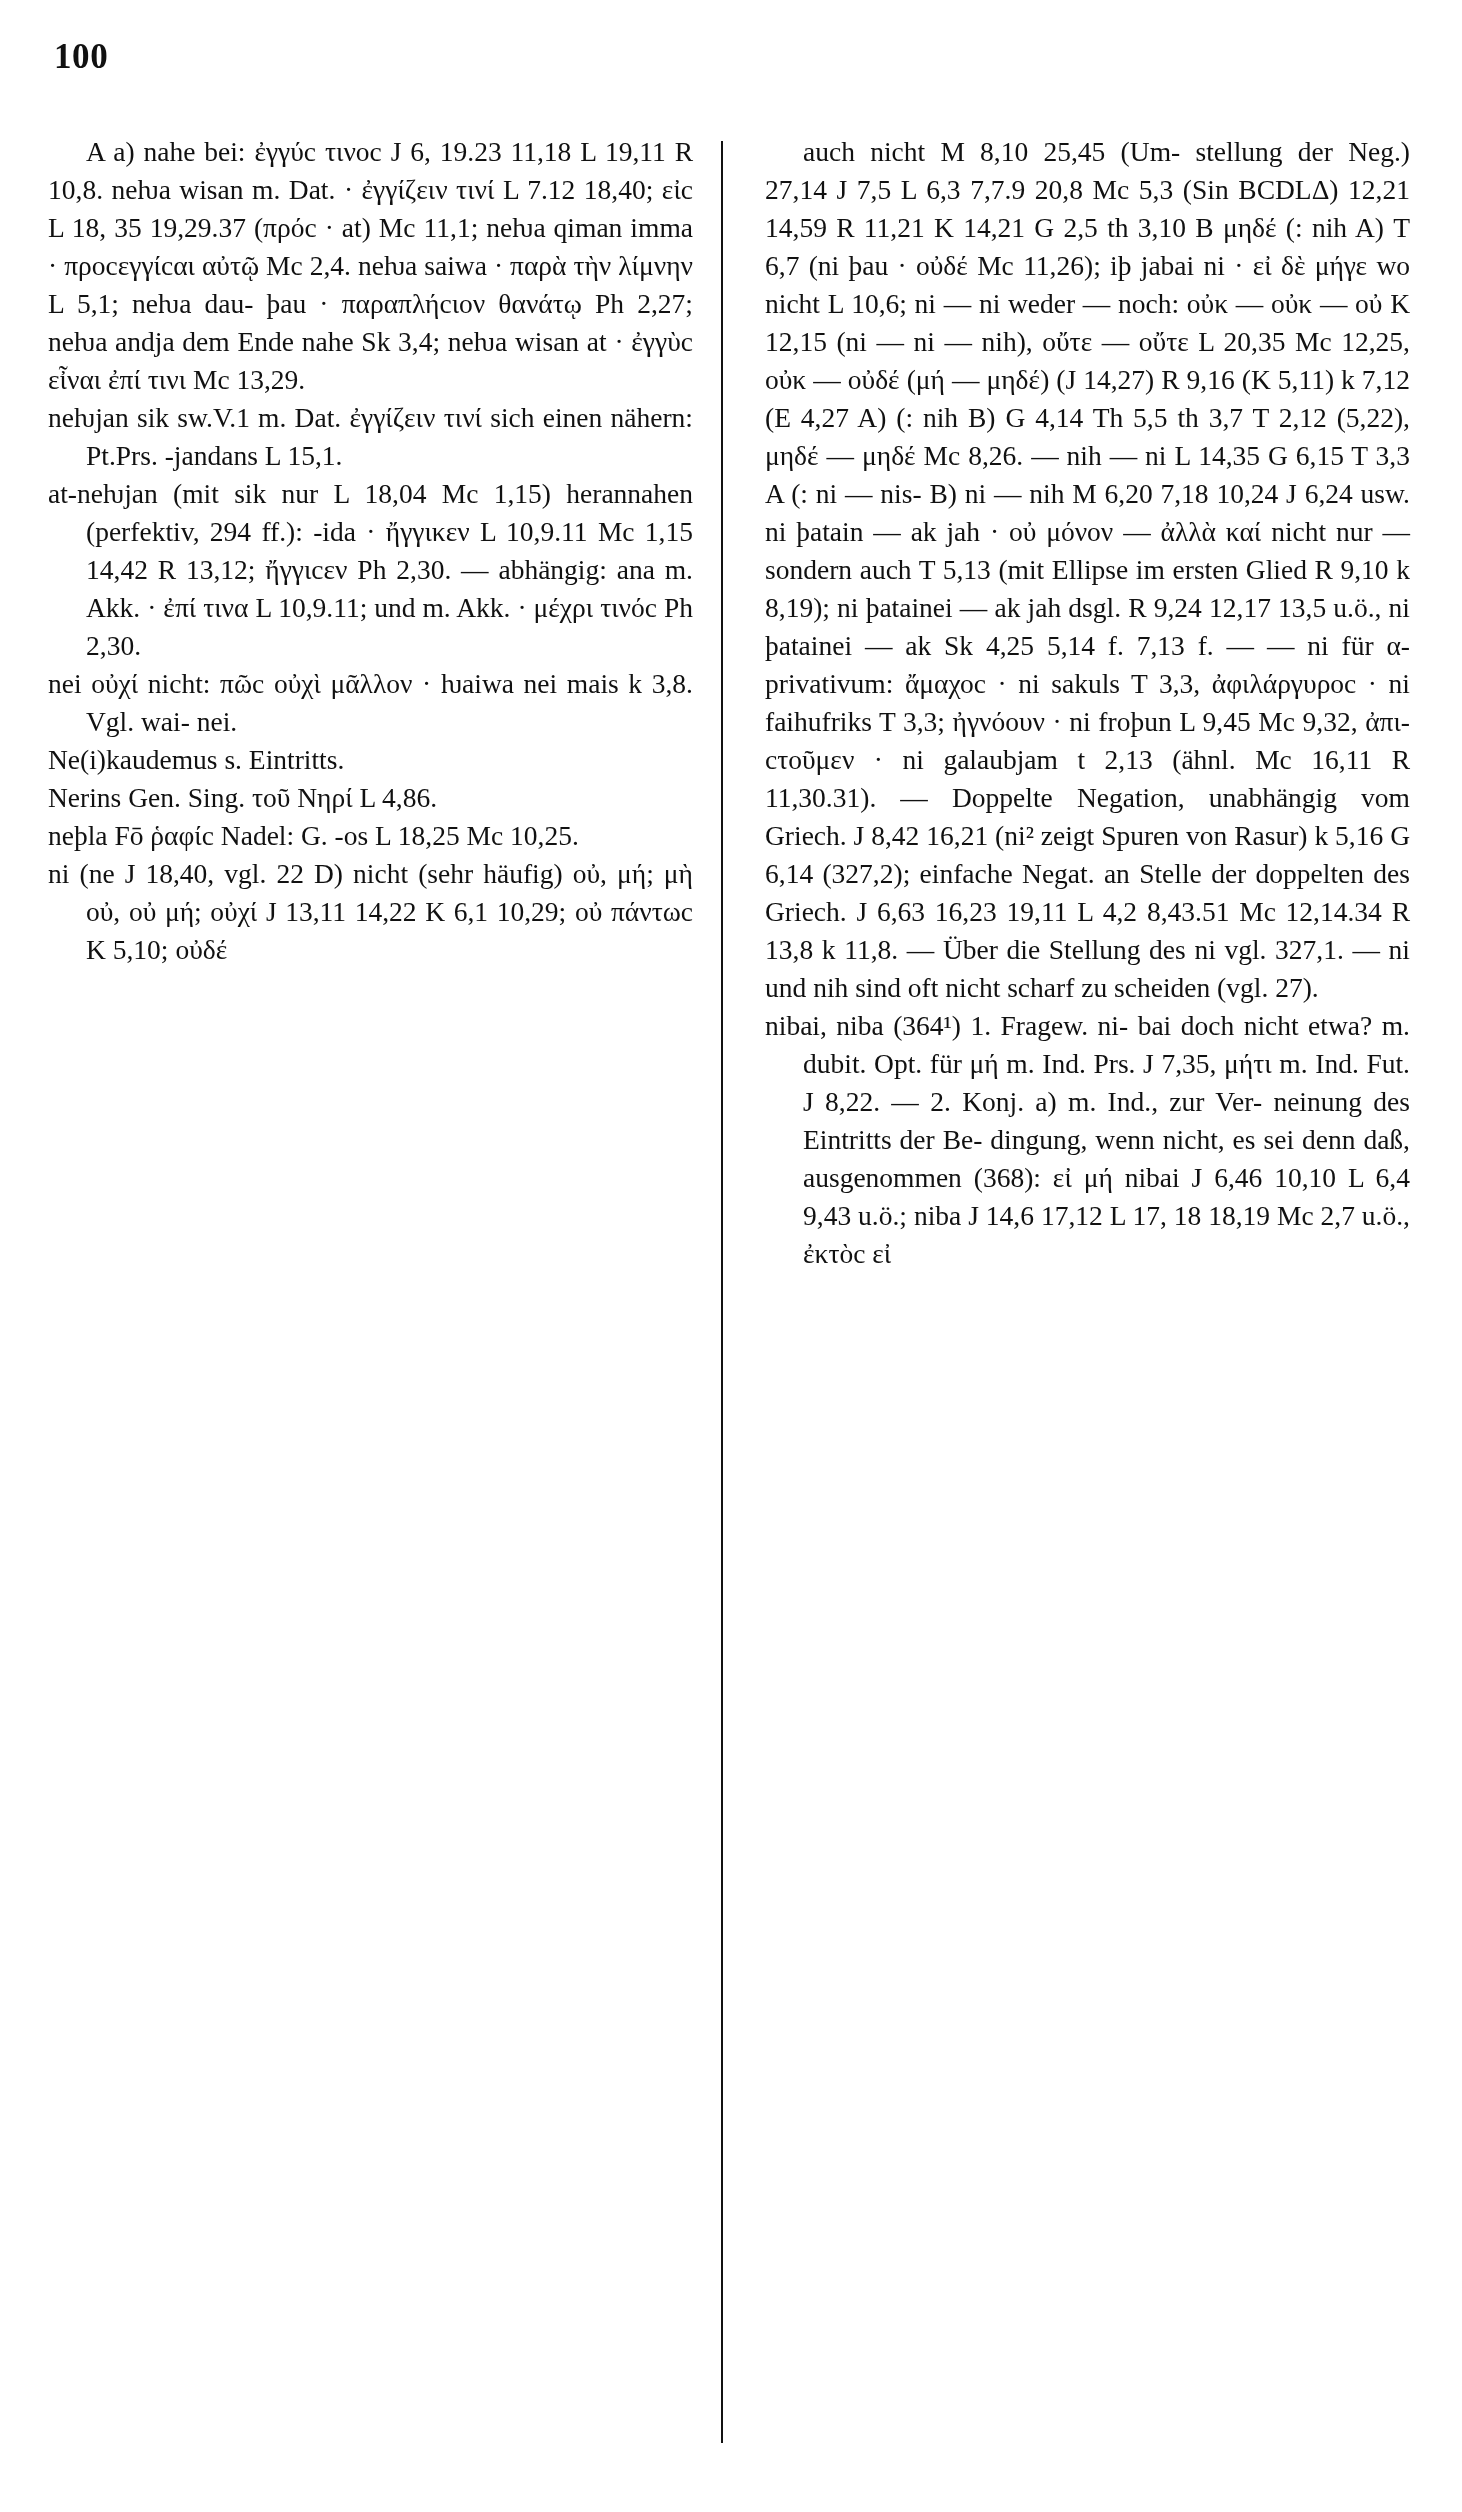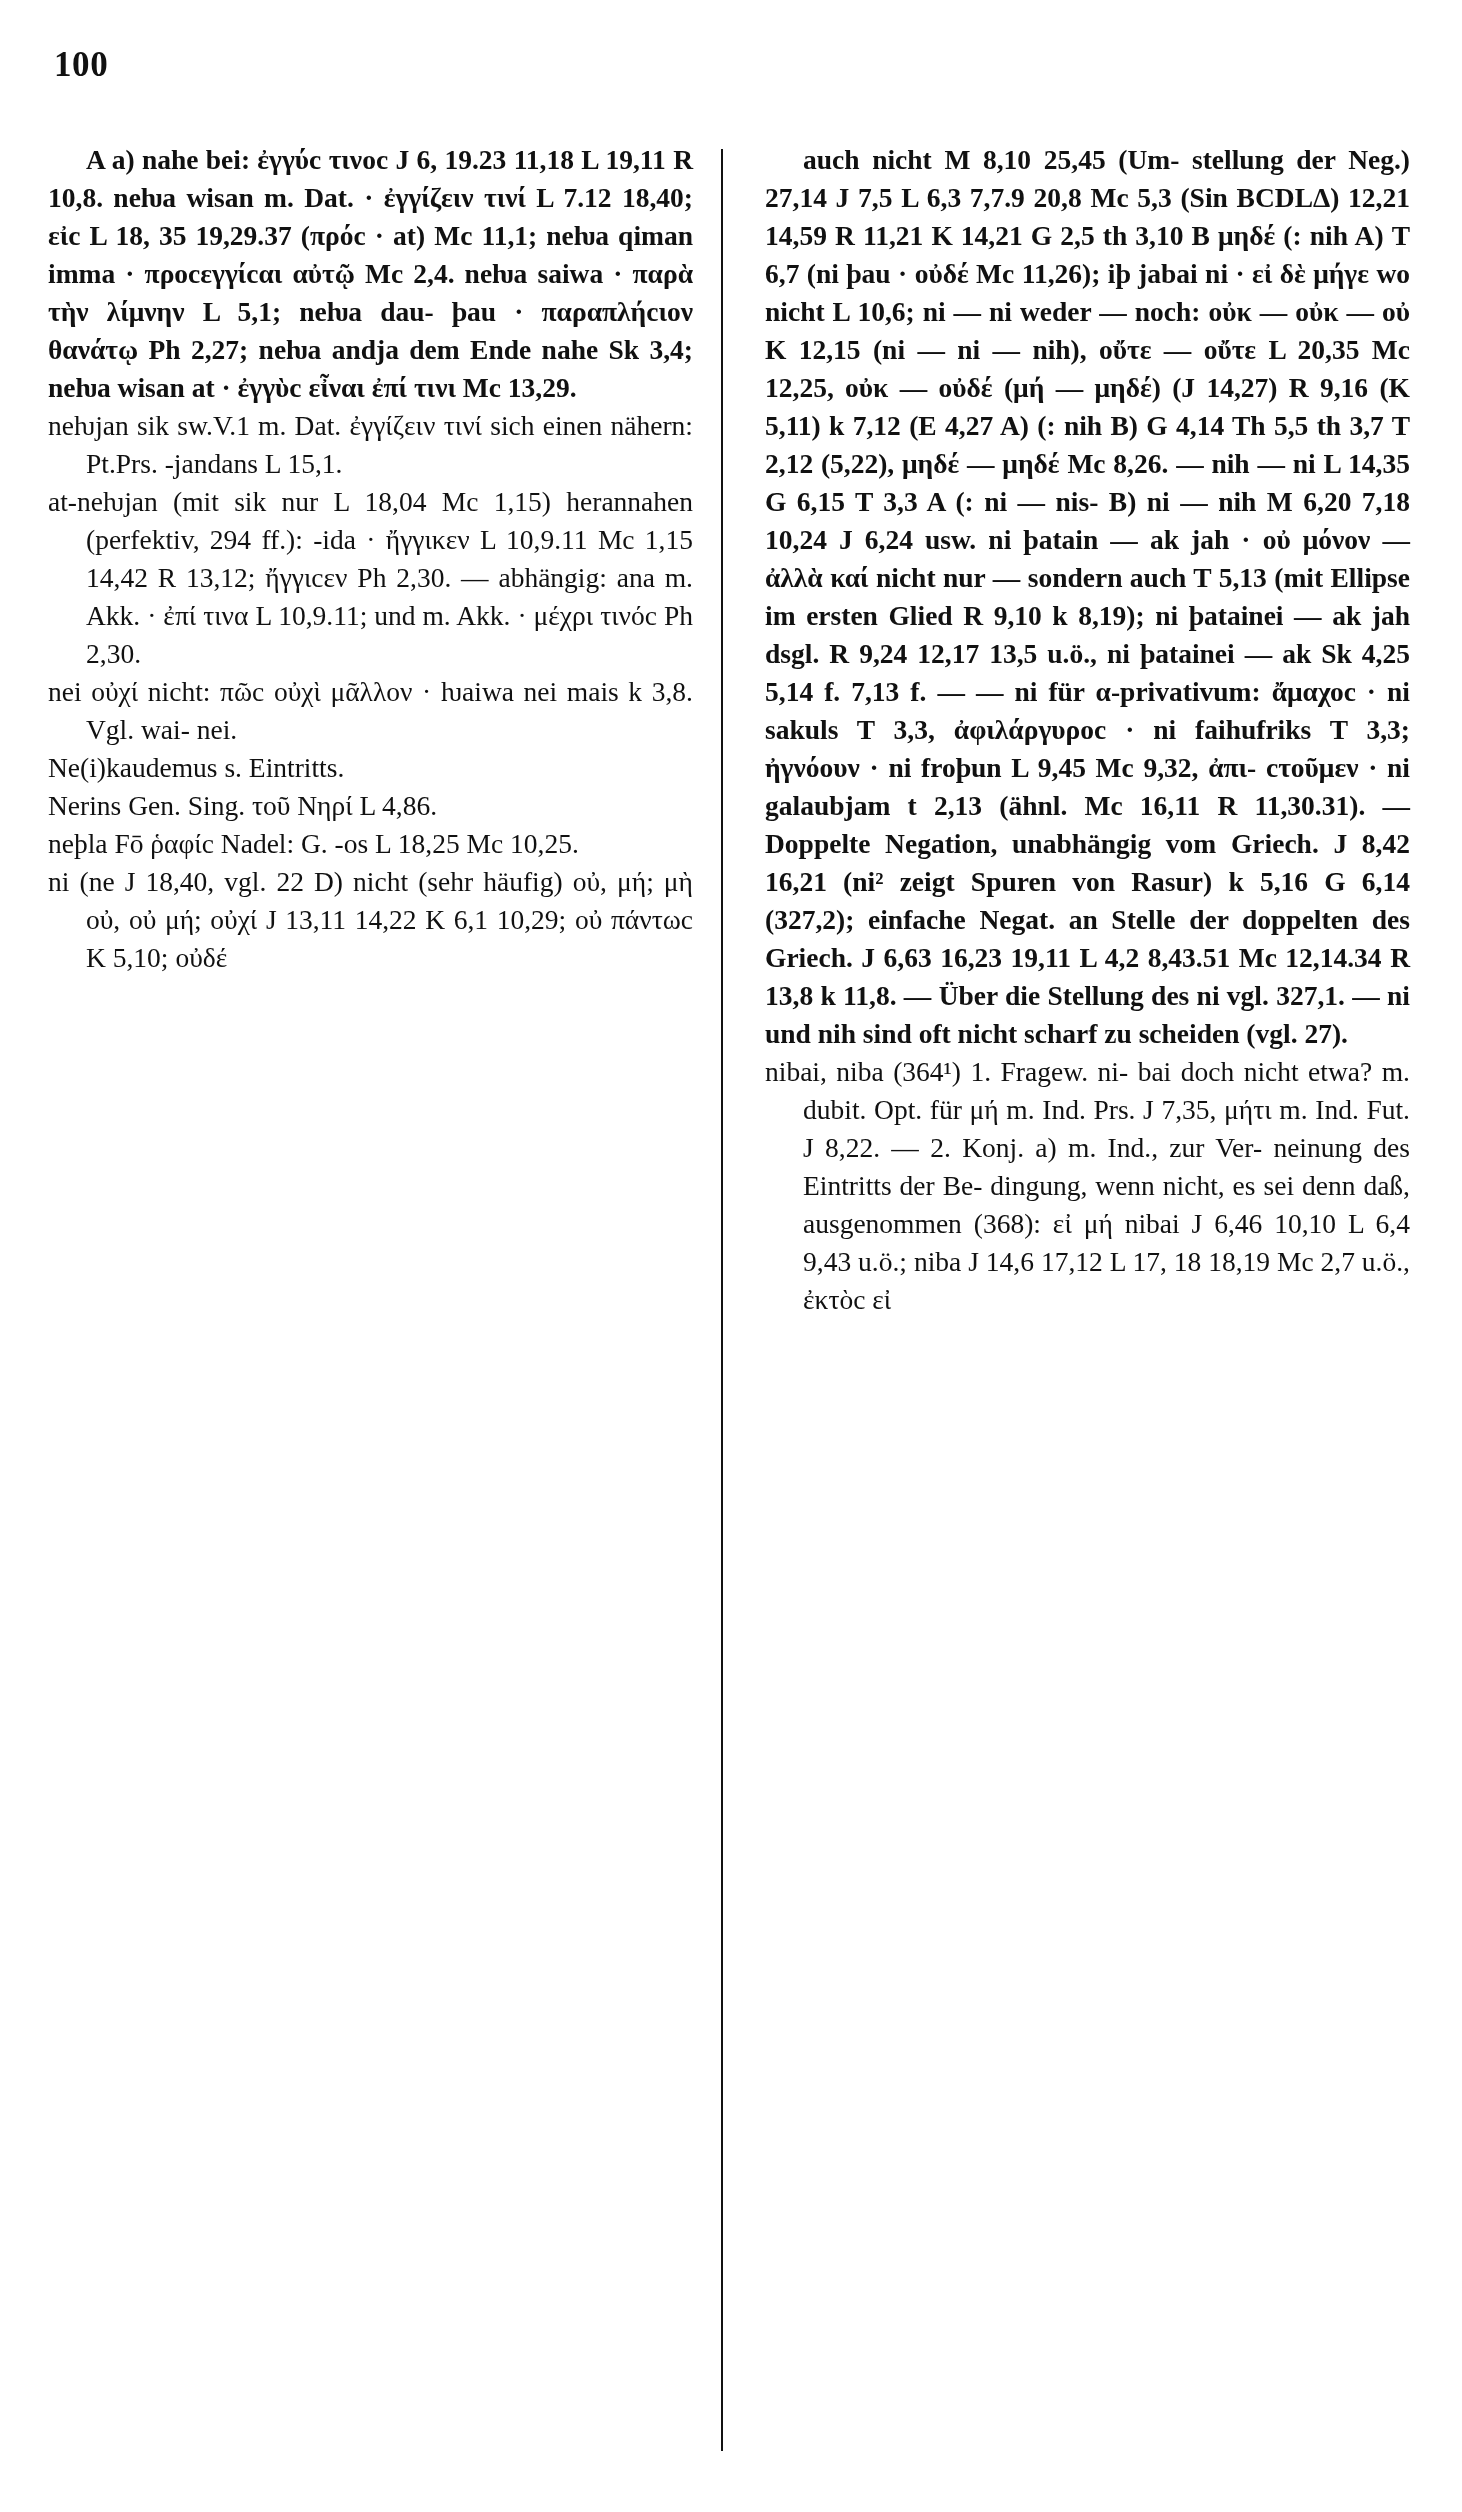--- a/index.html
+++ b/index.html
@@ -17,7 +17,7 @@
   }
   .page {
     position: absolute;
-    left: 0; top: 8px;
+    left: 0; top: 0;
     width: 1463px;
     height: 1776px;
     padding: 0;

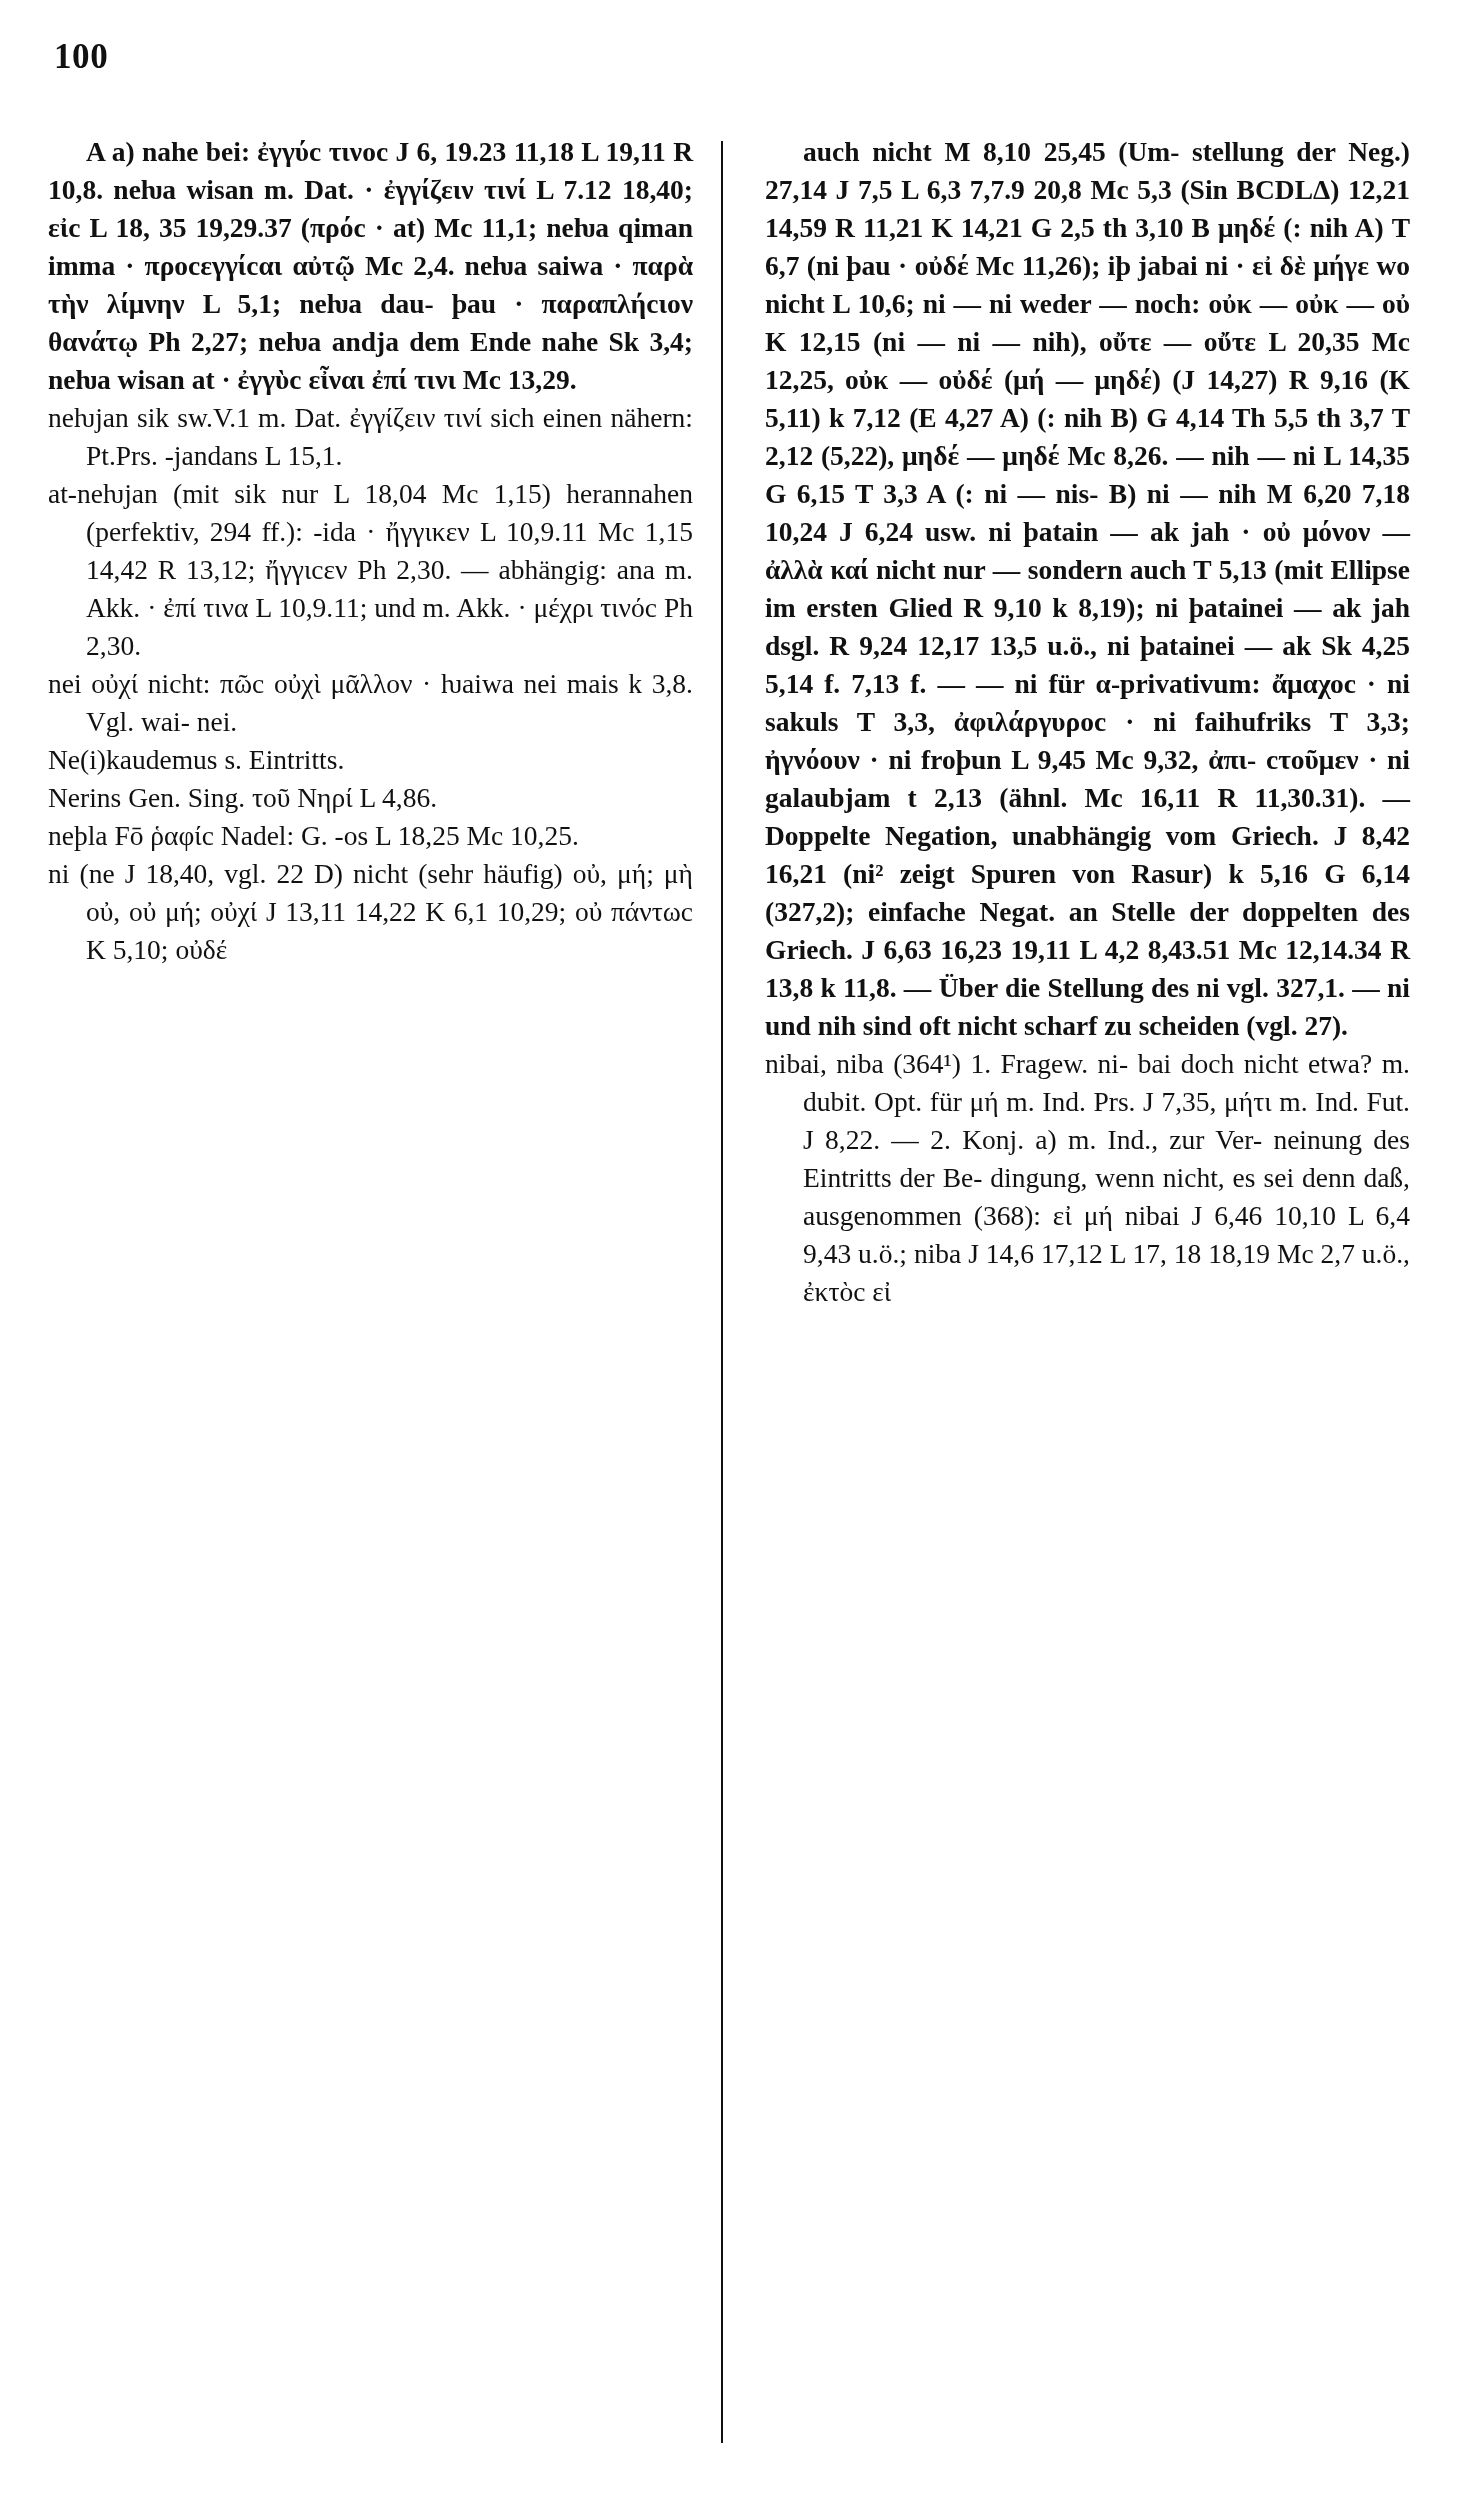--- a/index.html
+++ b/index.html
@@ -83,7 +83,6 @@
   .entry.first {
     text-indent: 38px;
     padding-left: 0;
-    font-weight: bold;
   }
 </style>
 </head>

